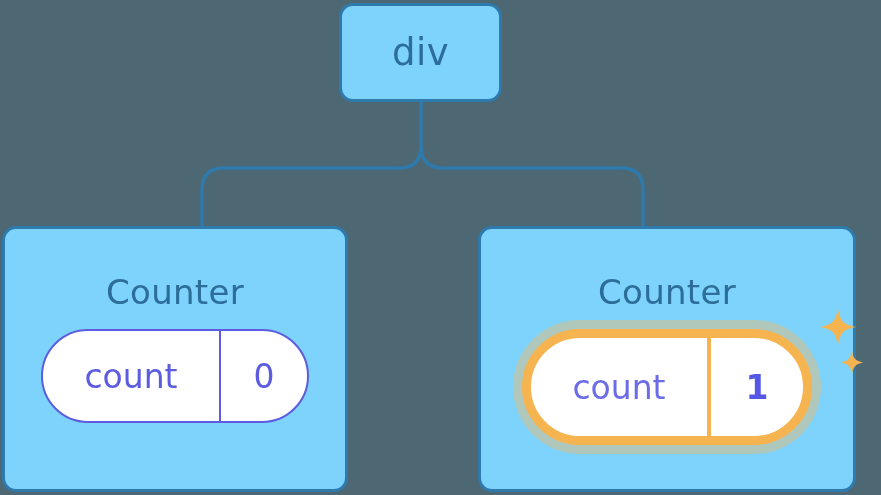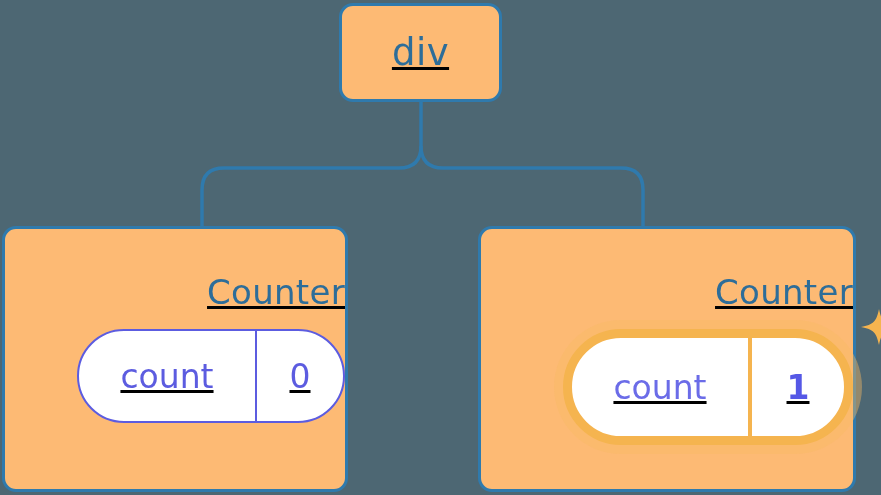--- a/index.html
+++ b/index.html
@@ -35,11 +35,10 @@
   
   .node {
     position: absolute;
-    background: #fdba74;
+    background: #7dd3fc;
     border: 3px solid #2f7aad;
     border-radius: 14px;
     box-sizing: border-box;
-    text-decoration: underline;
   }
 
   

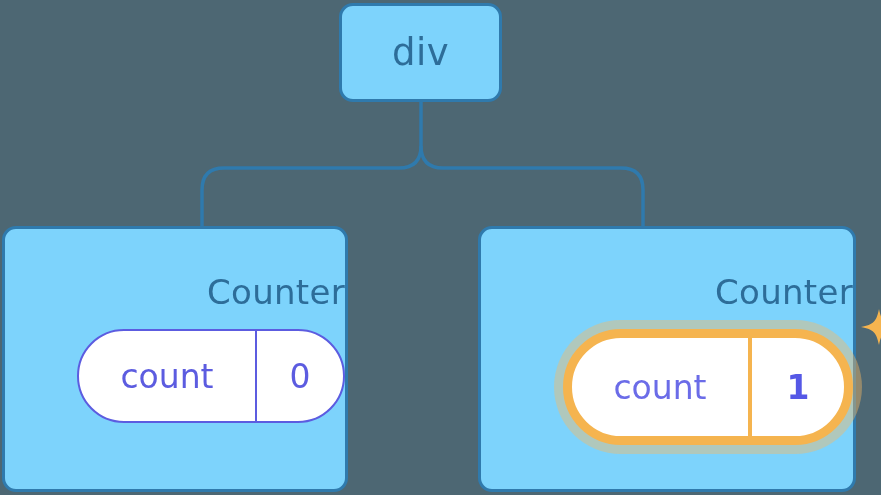--- a/index.html
+++ b/index.html
@@ -64,7 +64,7 @@
     height: 266px;
     display: flex;
     flex-direction: column;
-    align-items: flex-end;
+    align-items: center;
     justify-content: flex-start;
   }
   #child-node-0 { left: 2px;   width: 346px; }

